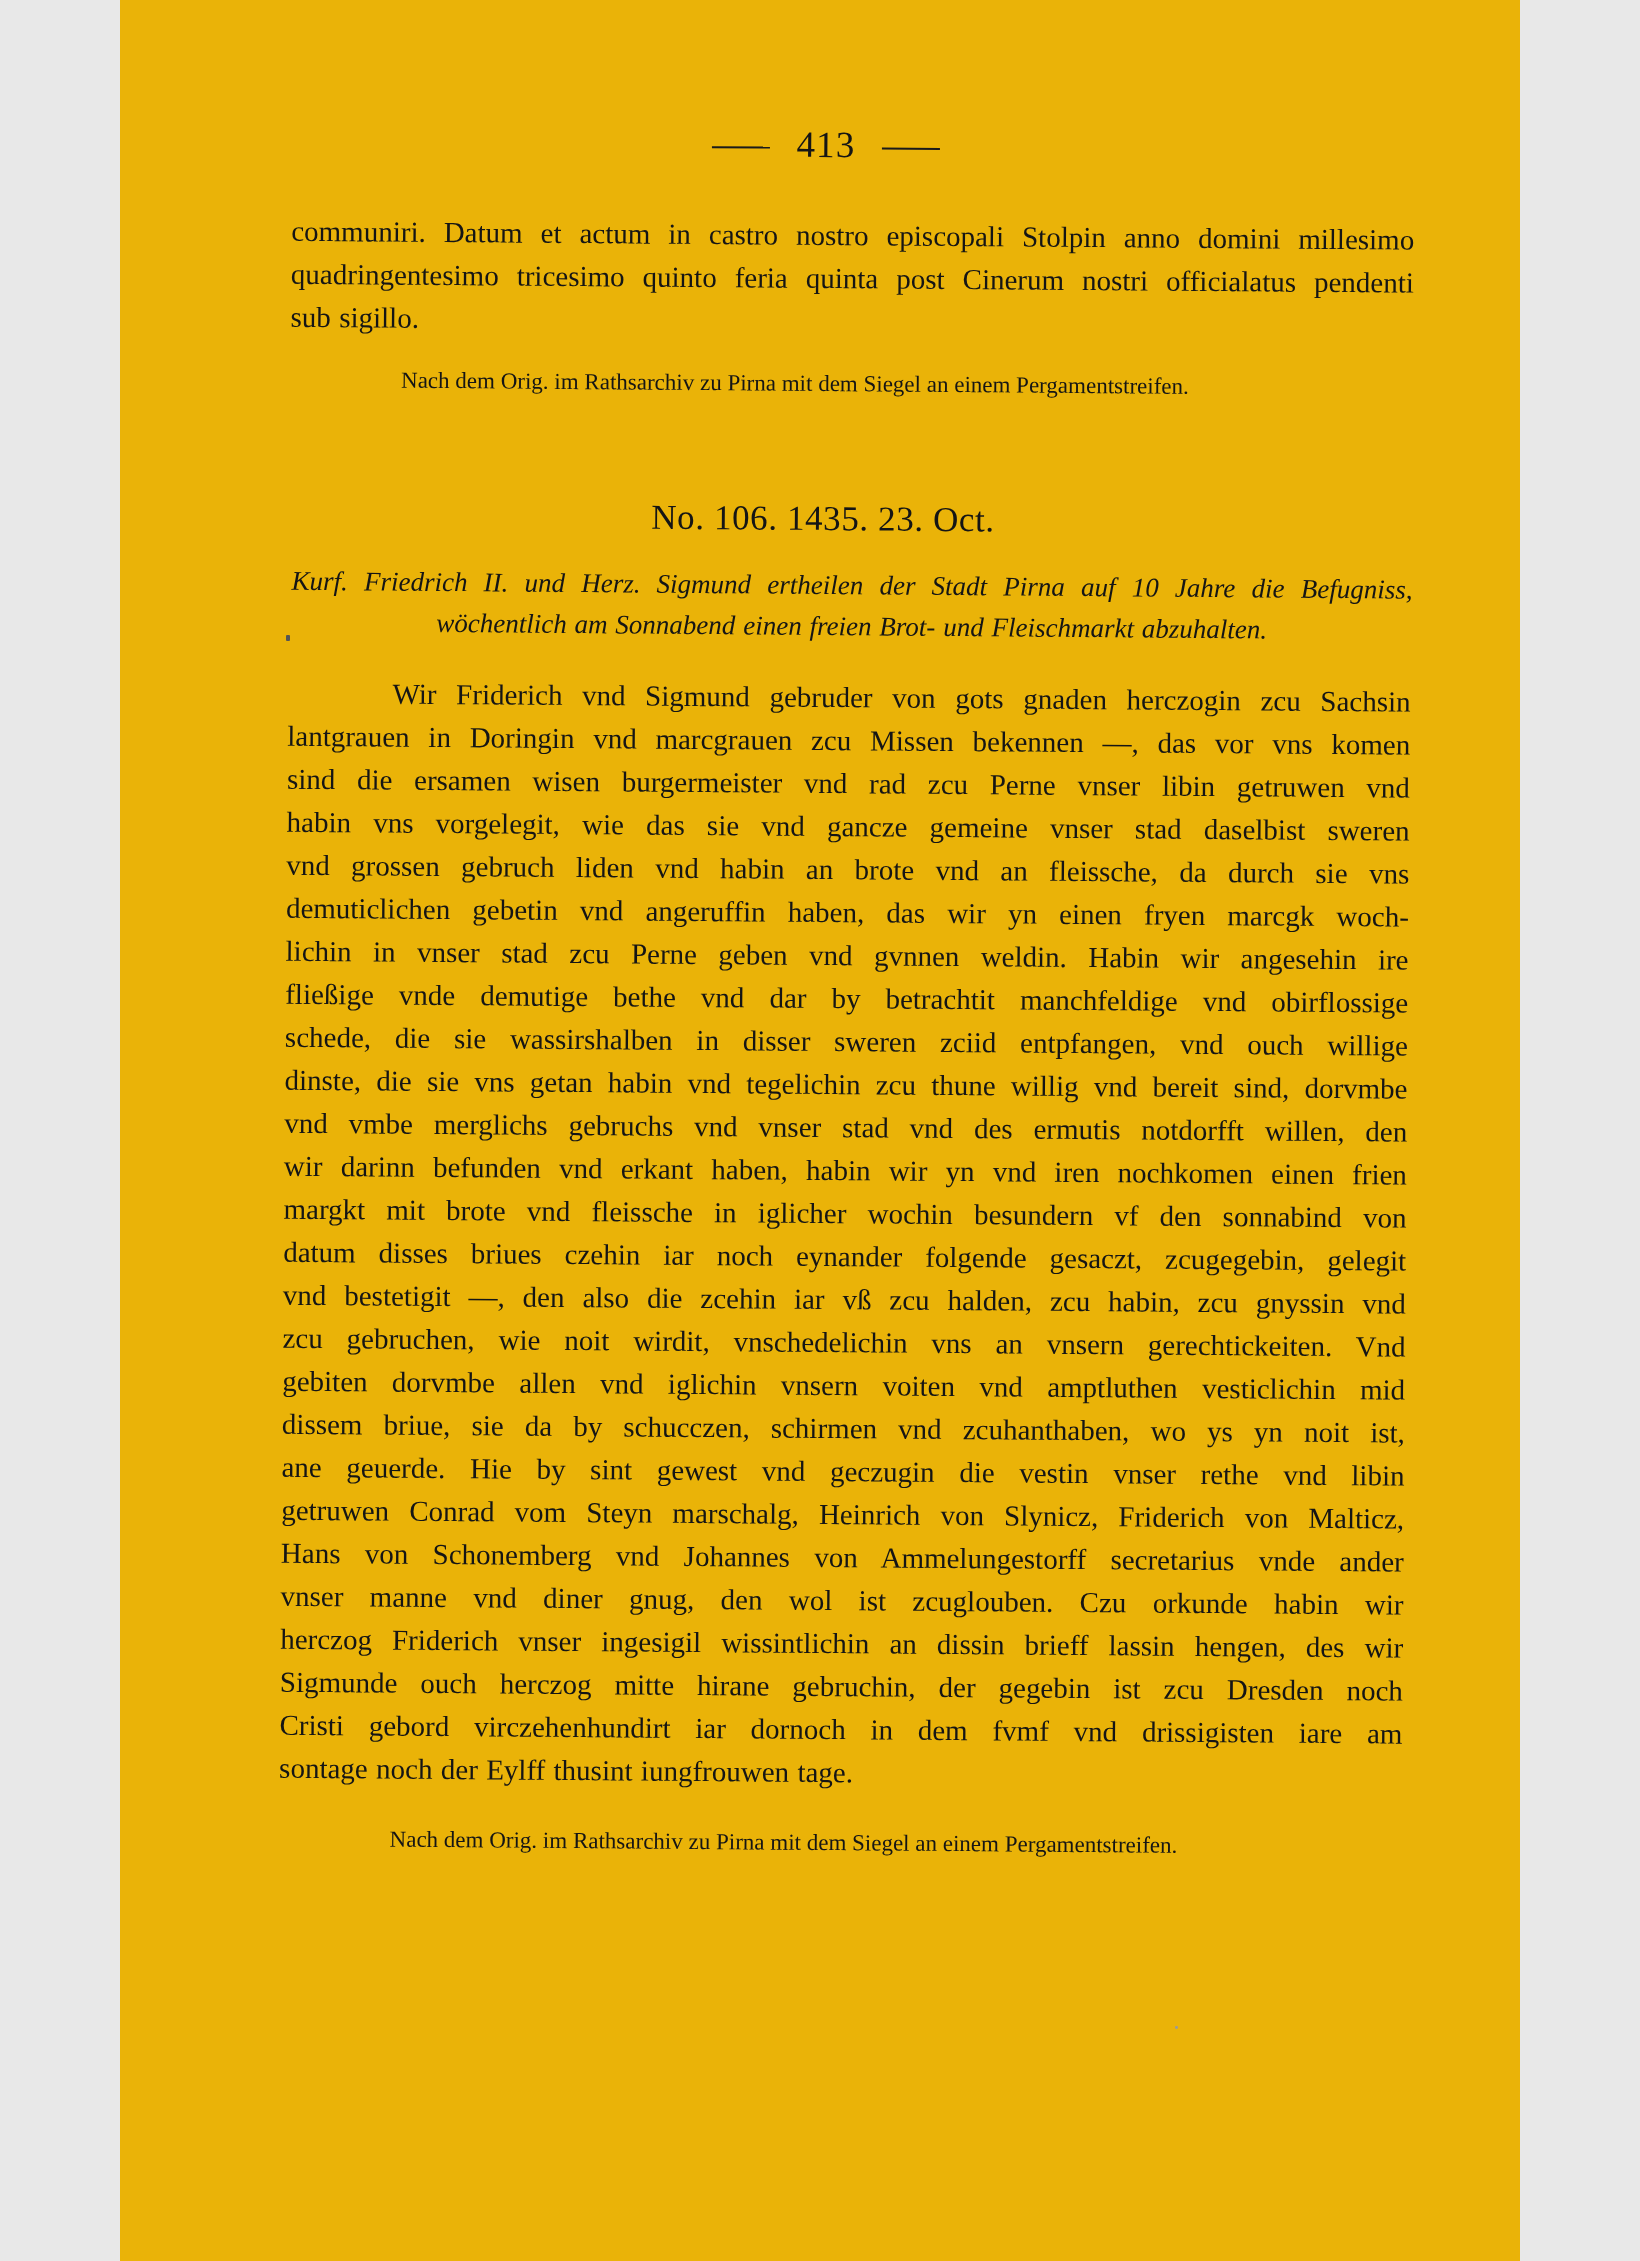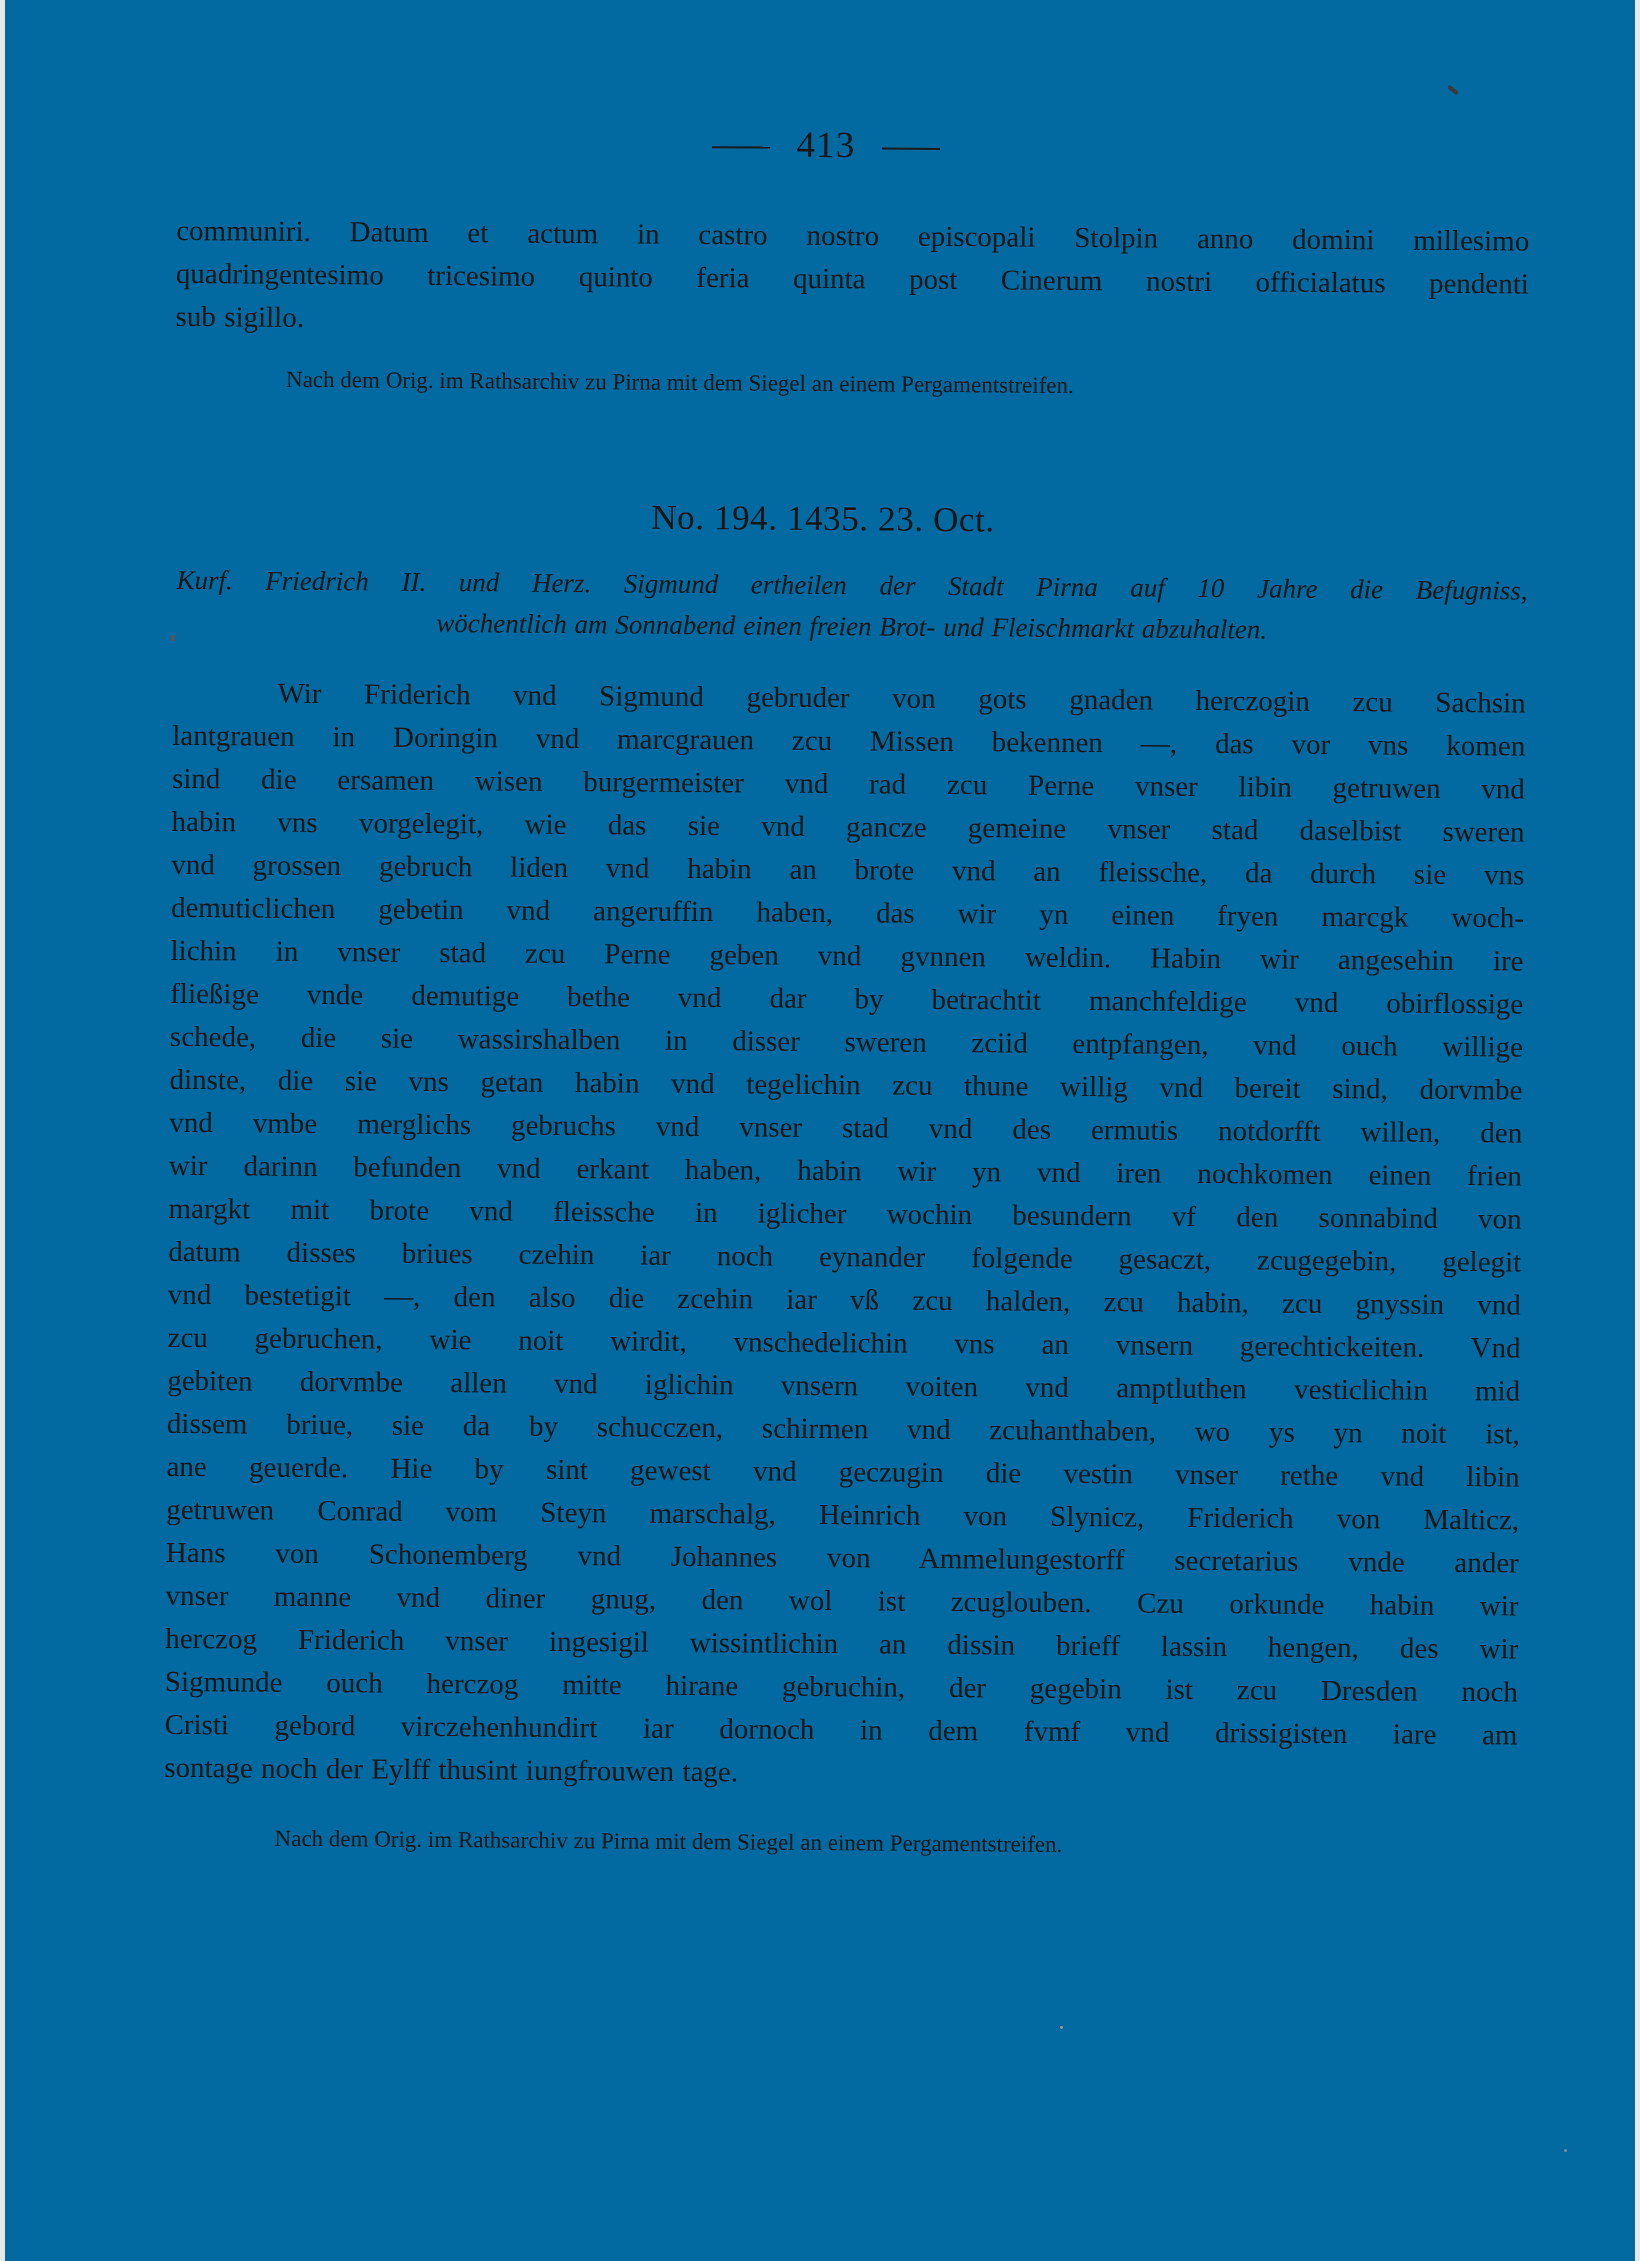--- a/index.html
+++ b/index.html
@@ -9,10 +9,10 @@
   }
   .page {
     position: relative;
-    width: 1630px;
+    width: 1400px;
     height: 2261px;
     margin: 0 auto;
-    background: #0369a1;
+    background: #eab308;
     color: #151515;
     font-family: "Liberation Serif", "DejaVu Serif", serif;
     overflow: hidden;

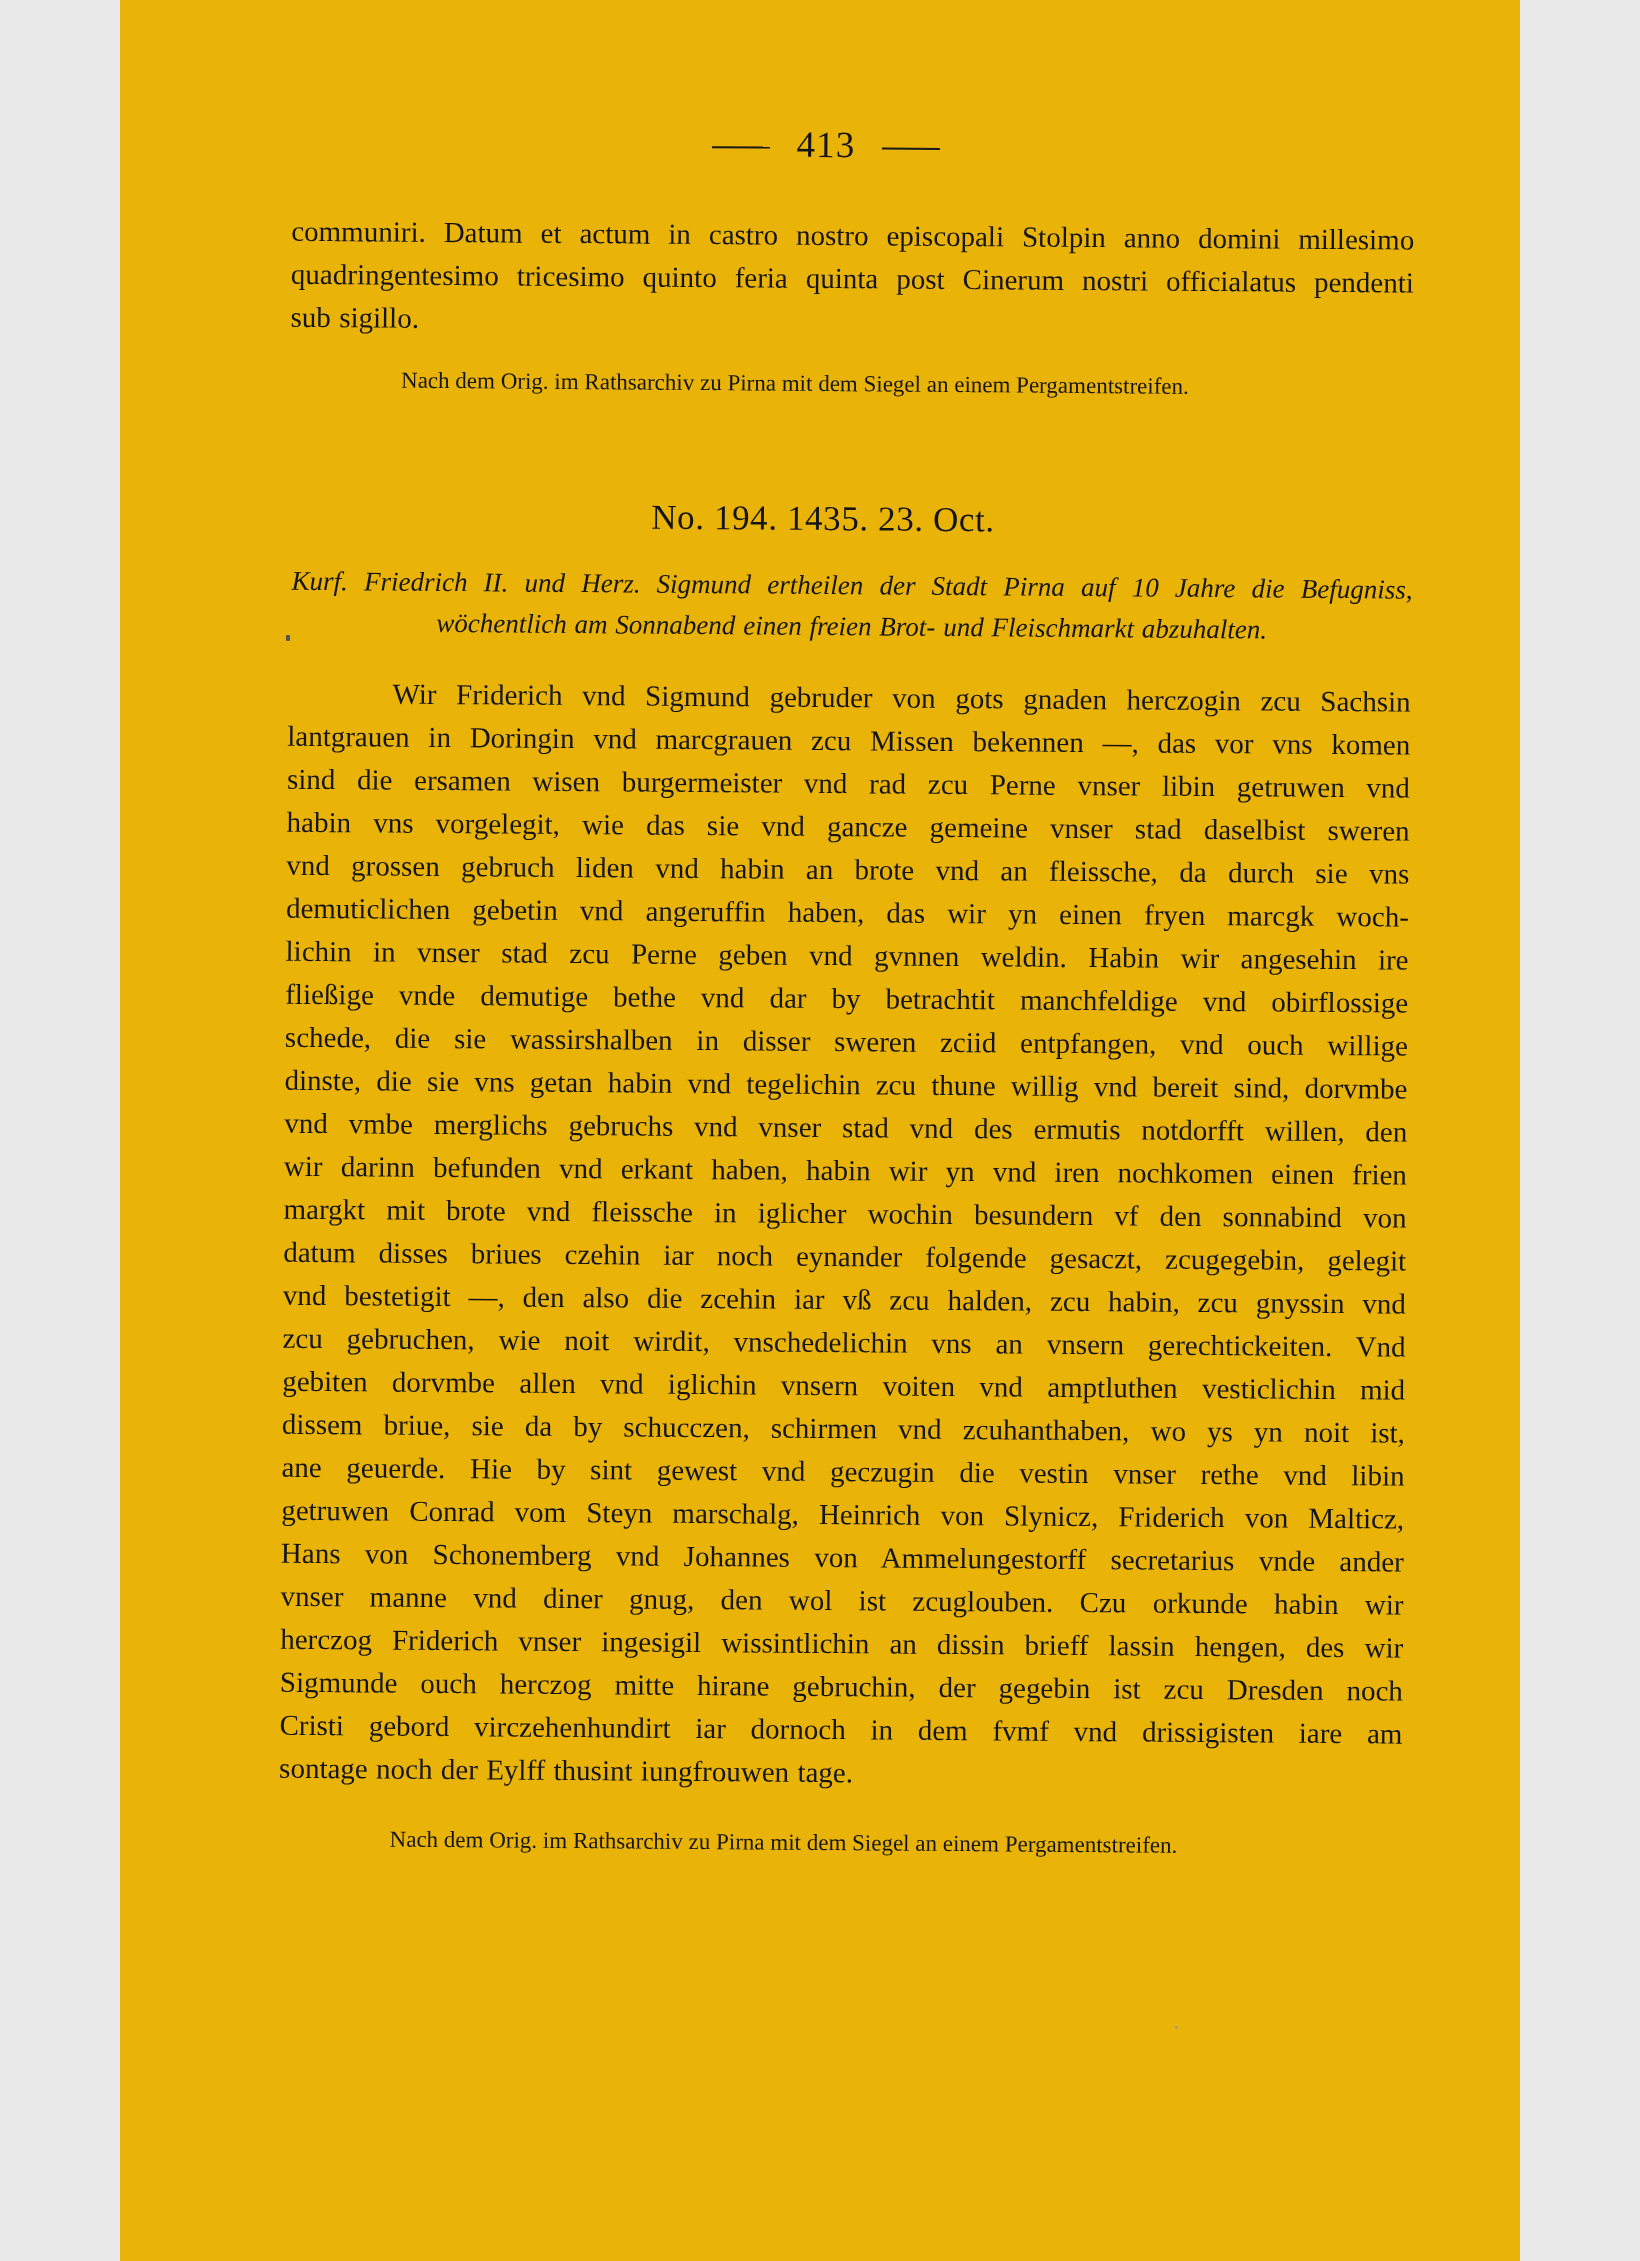--- a/index.html
+++ b/index.html
@@ -154,7 +154,7 @@
     <div class="note">Nach dem Orig. im Rathsarchiv zu Pirna mit dem Siegel an einem Pergamentstreifen.</div>
 
     <div class="heading">
-      <span class="seg">No. 194.</span>
+      <span class="seg">No. 106.</span>
       <span class="seg">1435.</span>
       <span class="seg">23. Oct.</span>
     </div>

